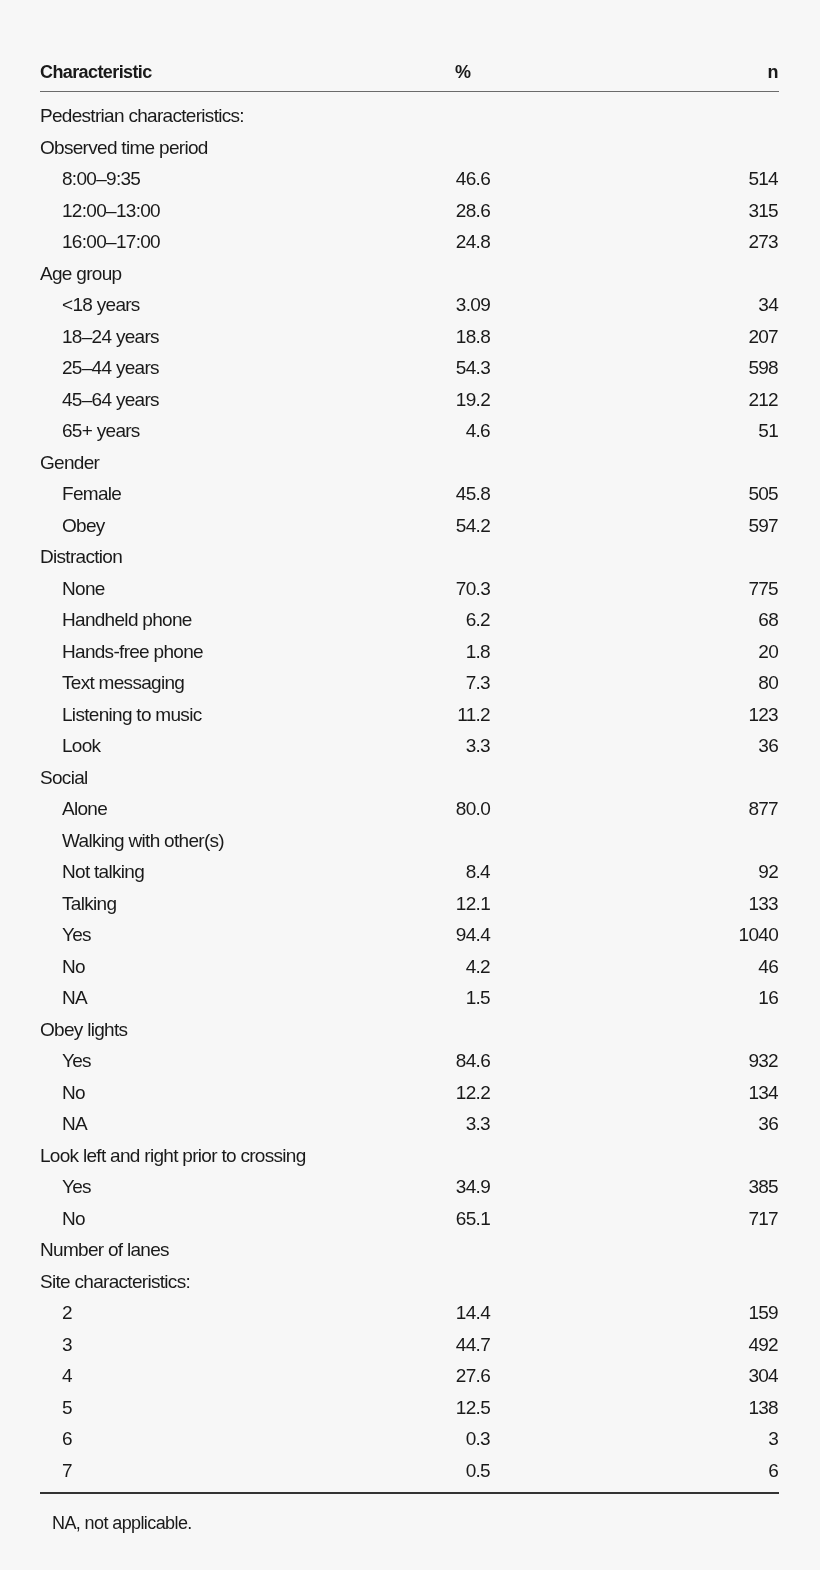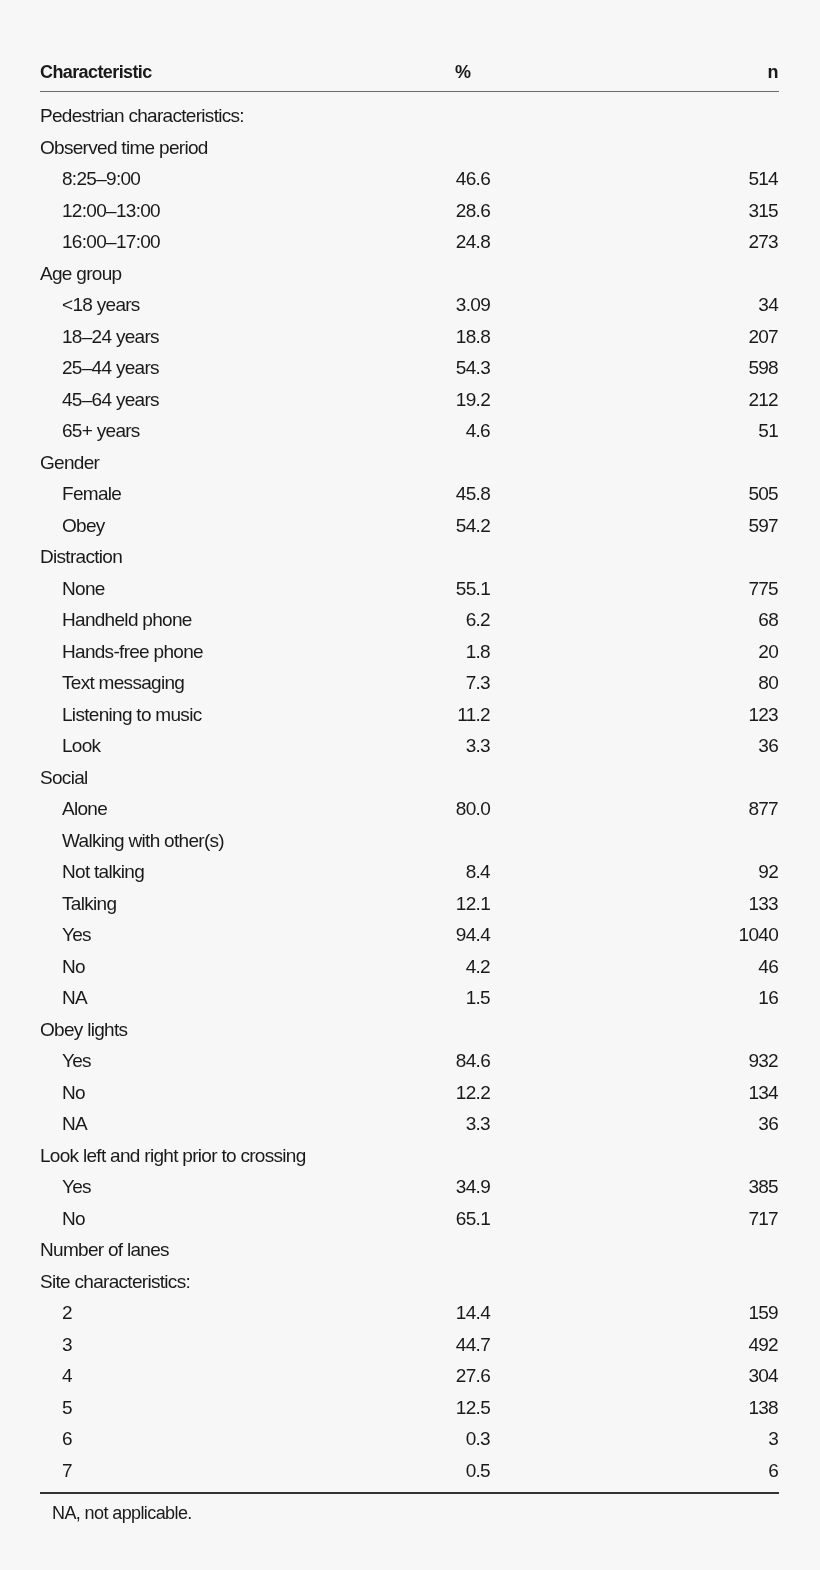--- a/index.html
+++ b/index.html
@@ -91,7 +91,7 @@
         <span class="n"></span>
       </div>
       <div class="row sub">
-        <span class="label">8:25–9:00</span>
+        <span class="label">8:00–9:35</span>
         <span class="pct">46.6</span>
         <span class="n">514</span>
       </div>

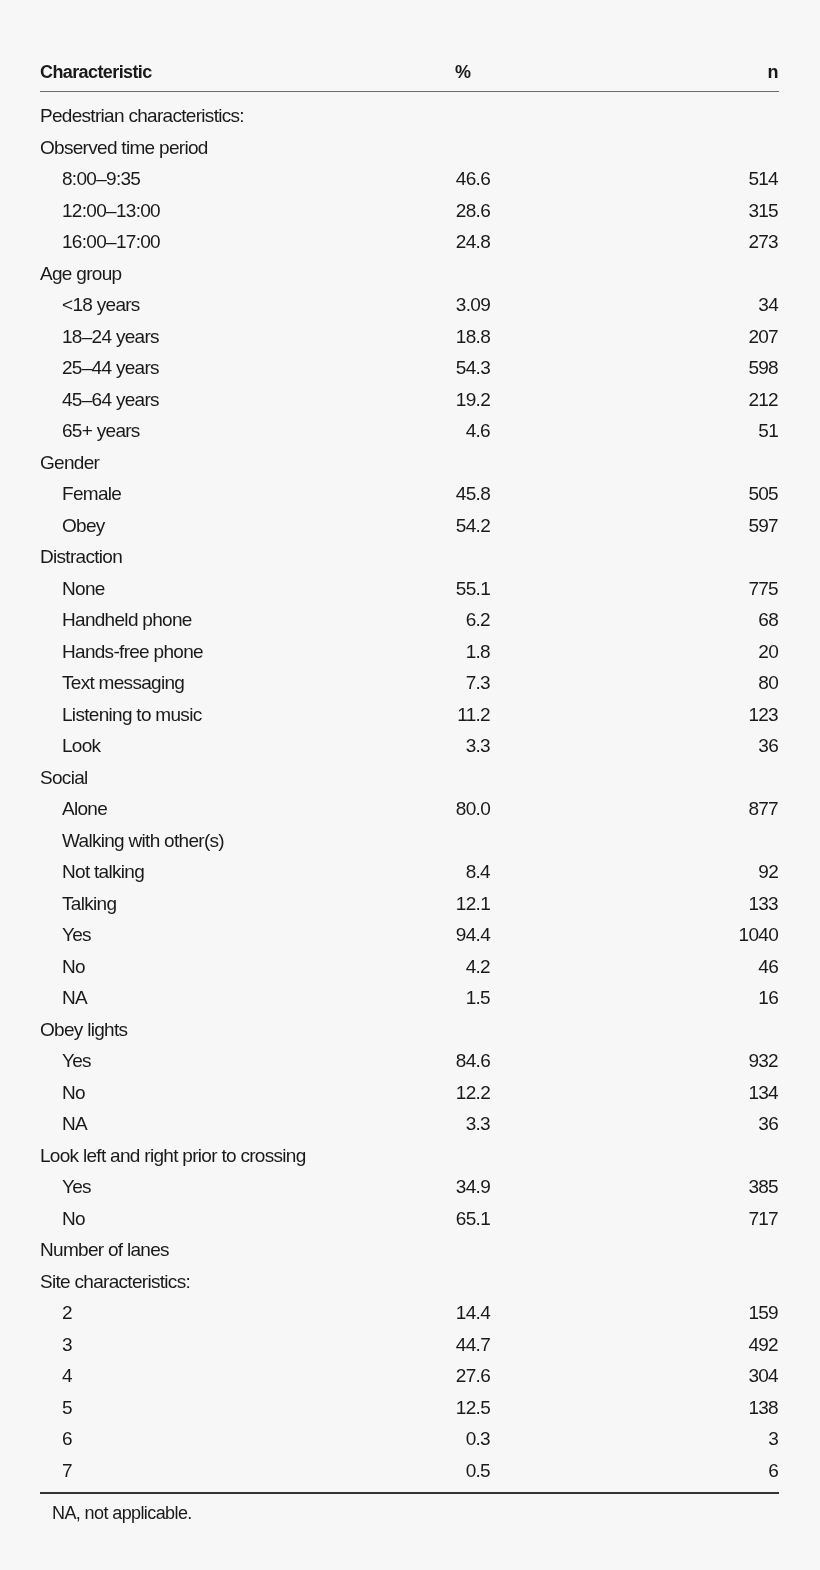--- a/index.html
+++ b/index.html
@@ -157,7 +157,7 @@
       </div>
       <div class="row sub">
         <span class="label">None</span>
-        <span class="pct">55.1</span>
+        <span class="pct">70.3</span>
         <span class="n">775</span>
       </div>
       <div class="row sub">

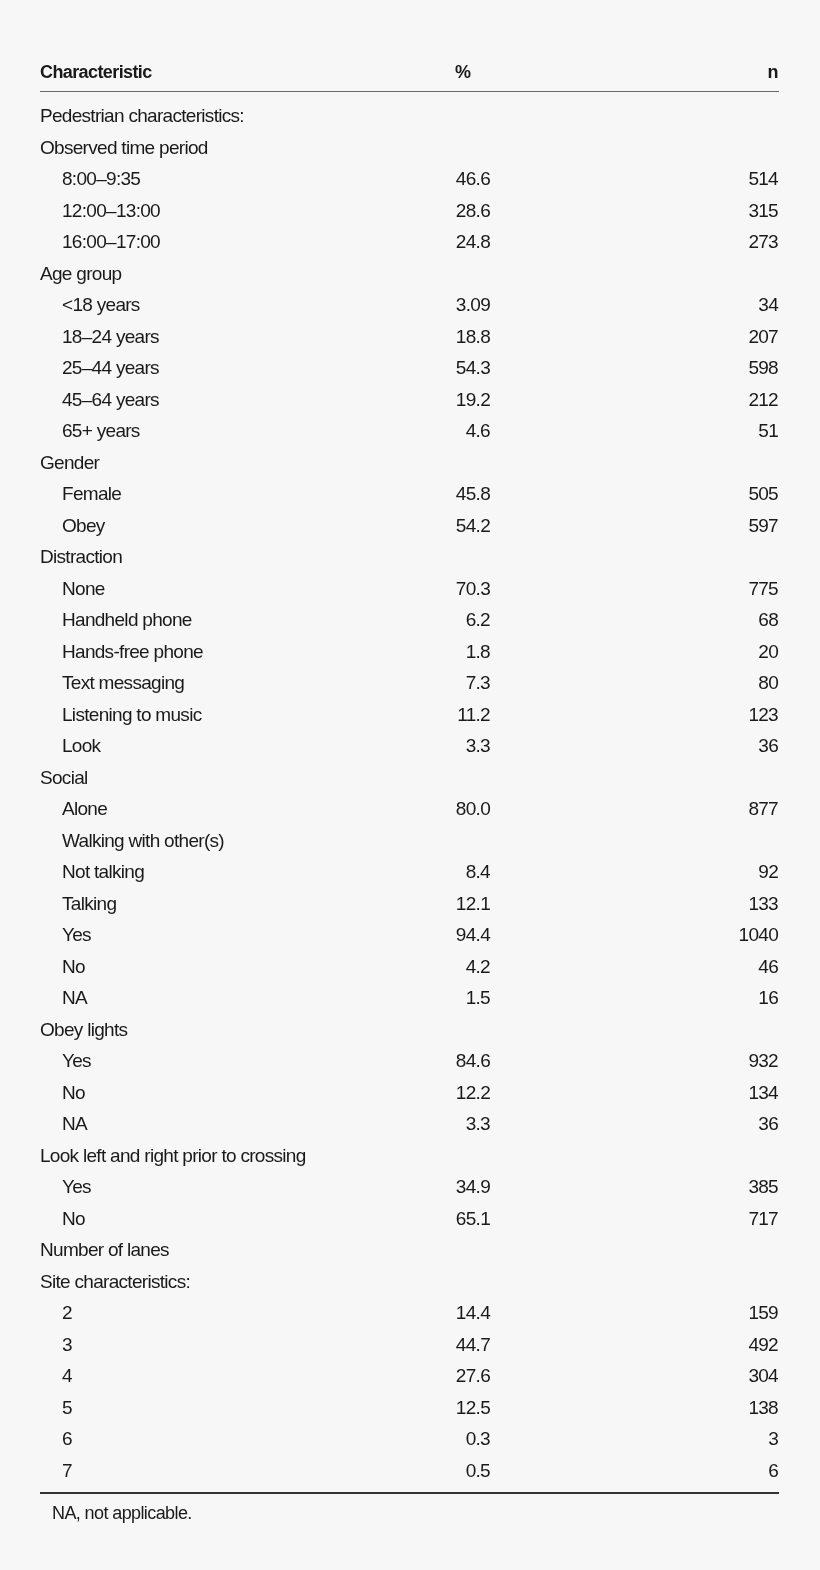--- a/index.html
+++ b/index.html
@@ -66,7 +66,7 @@
       font-size: 18px;
       letter-spacing: -0.6px;
       padding-left: 12px;
-      padding-top: 8px;
+      padding-top: 18px;
       line-height: 22px;
     }
   </style>

